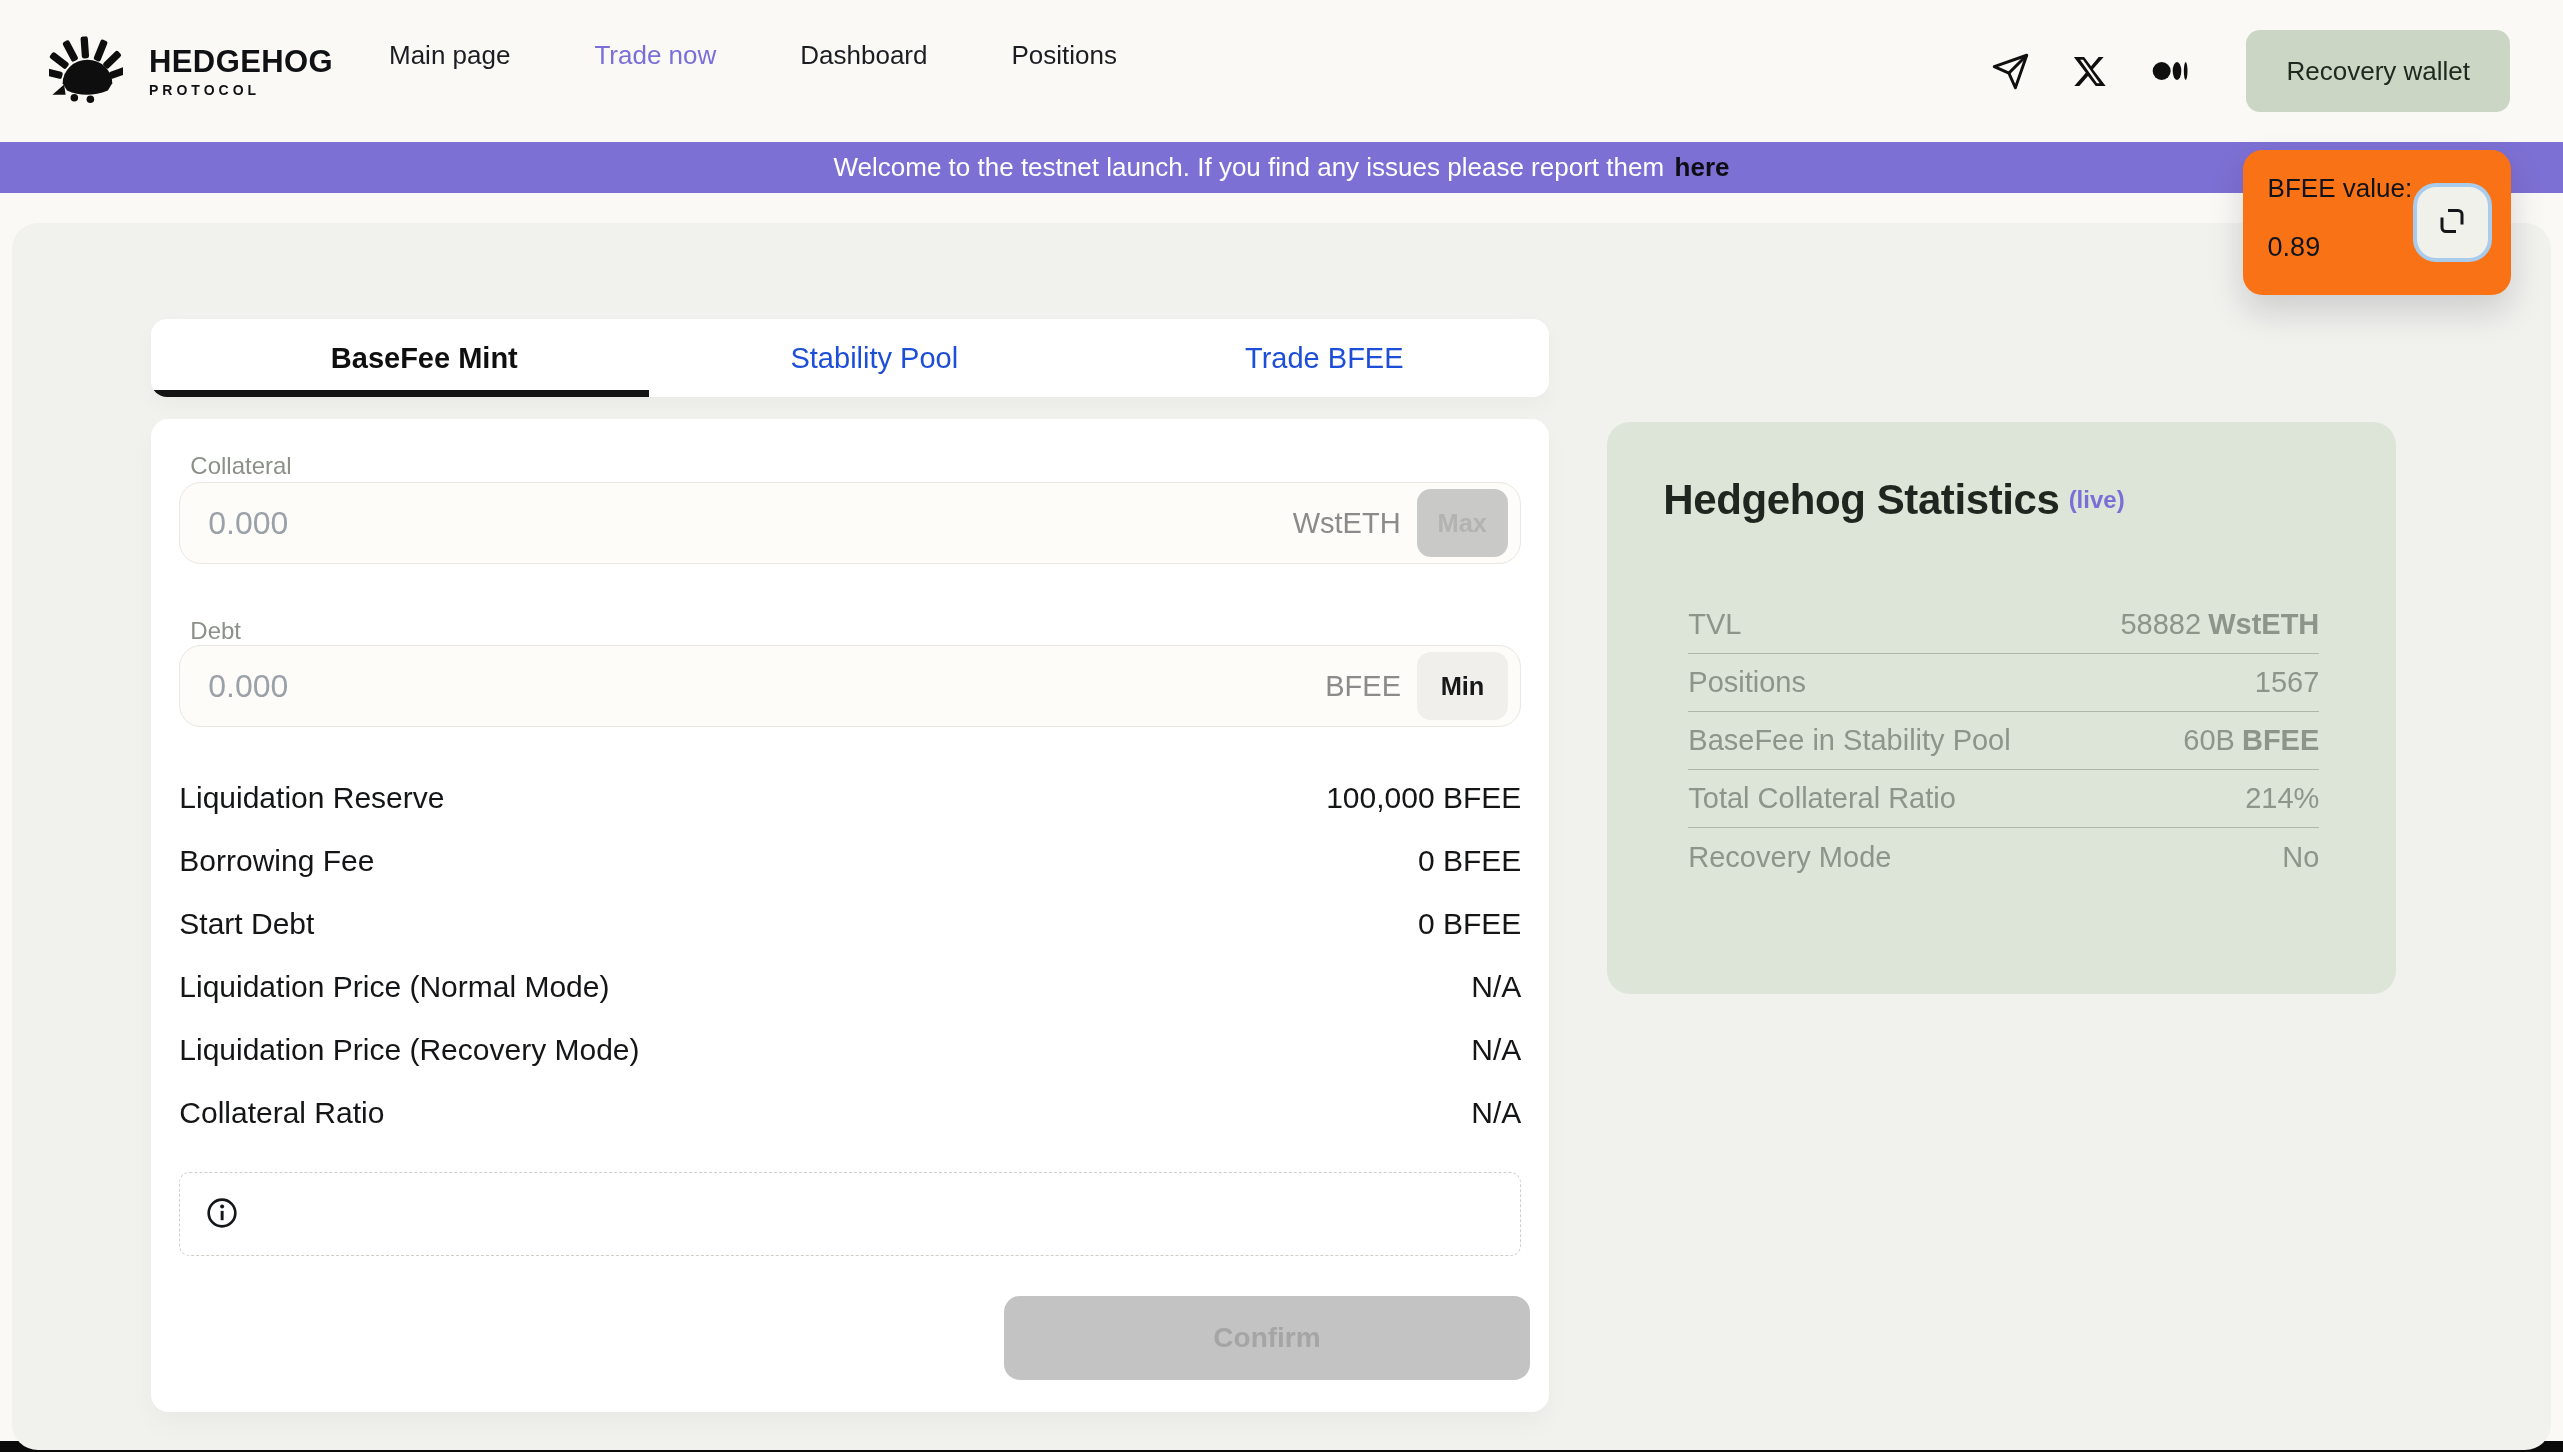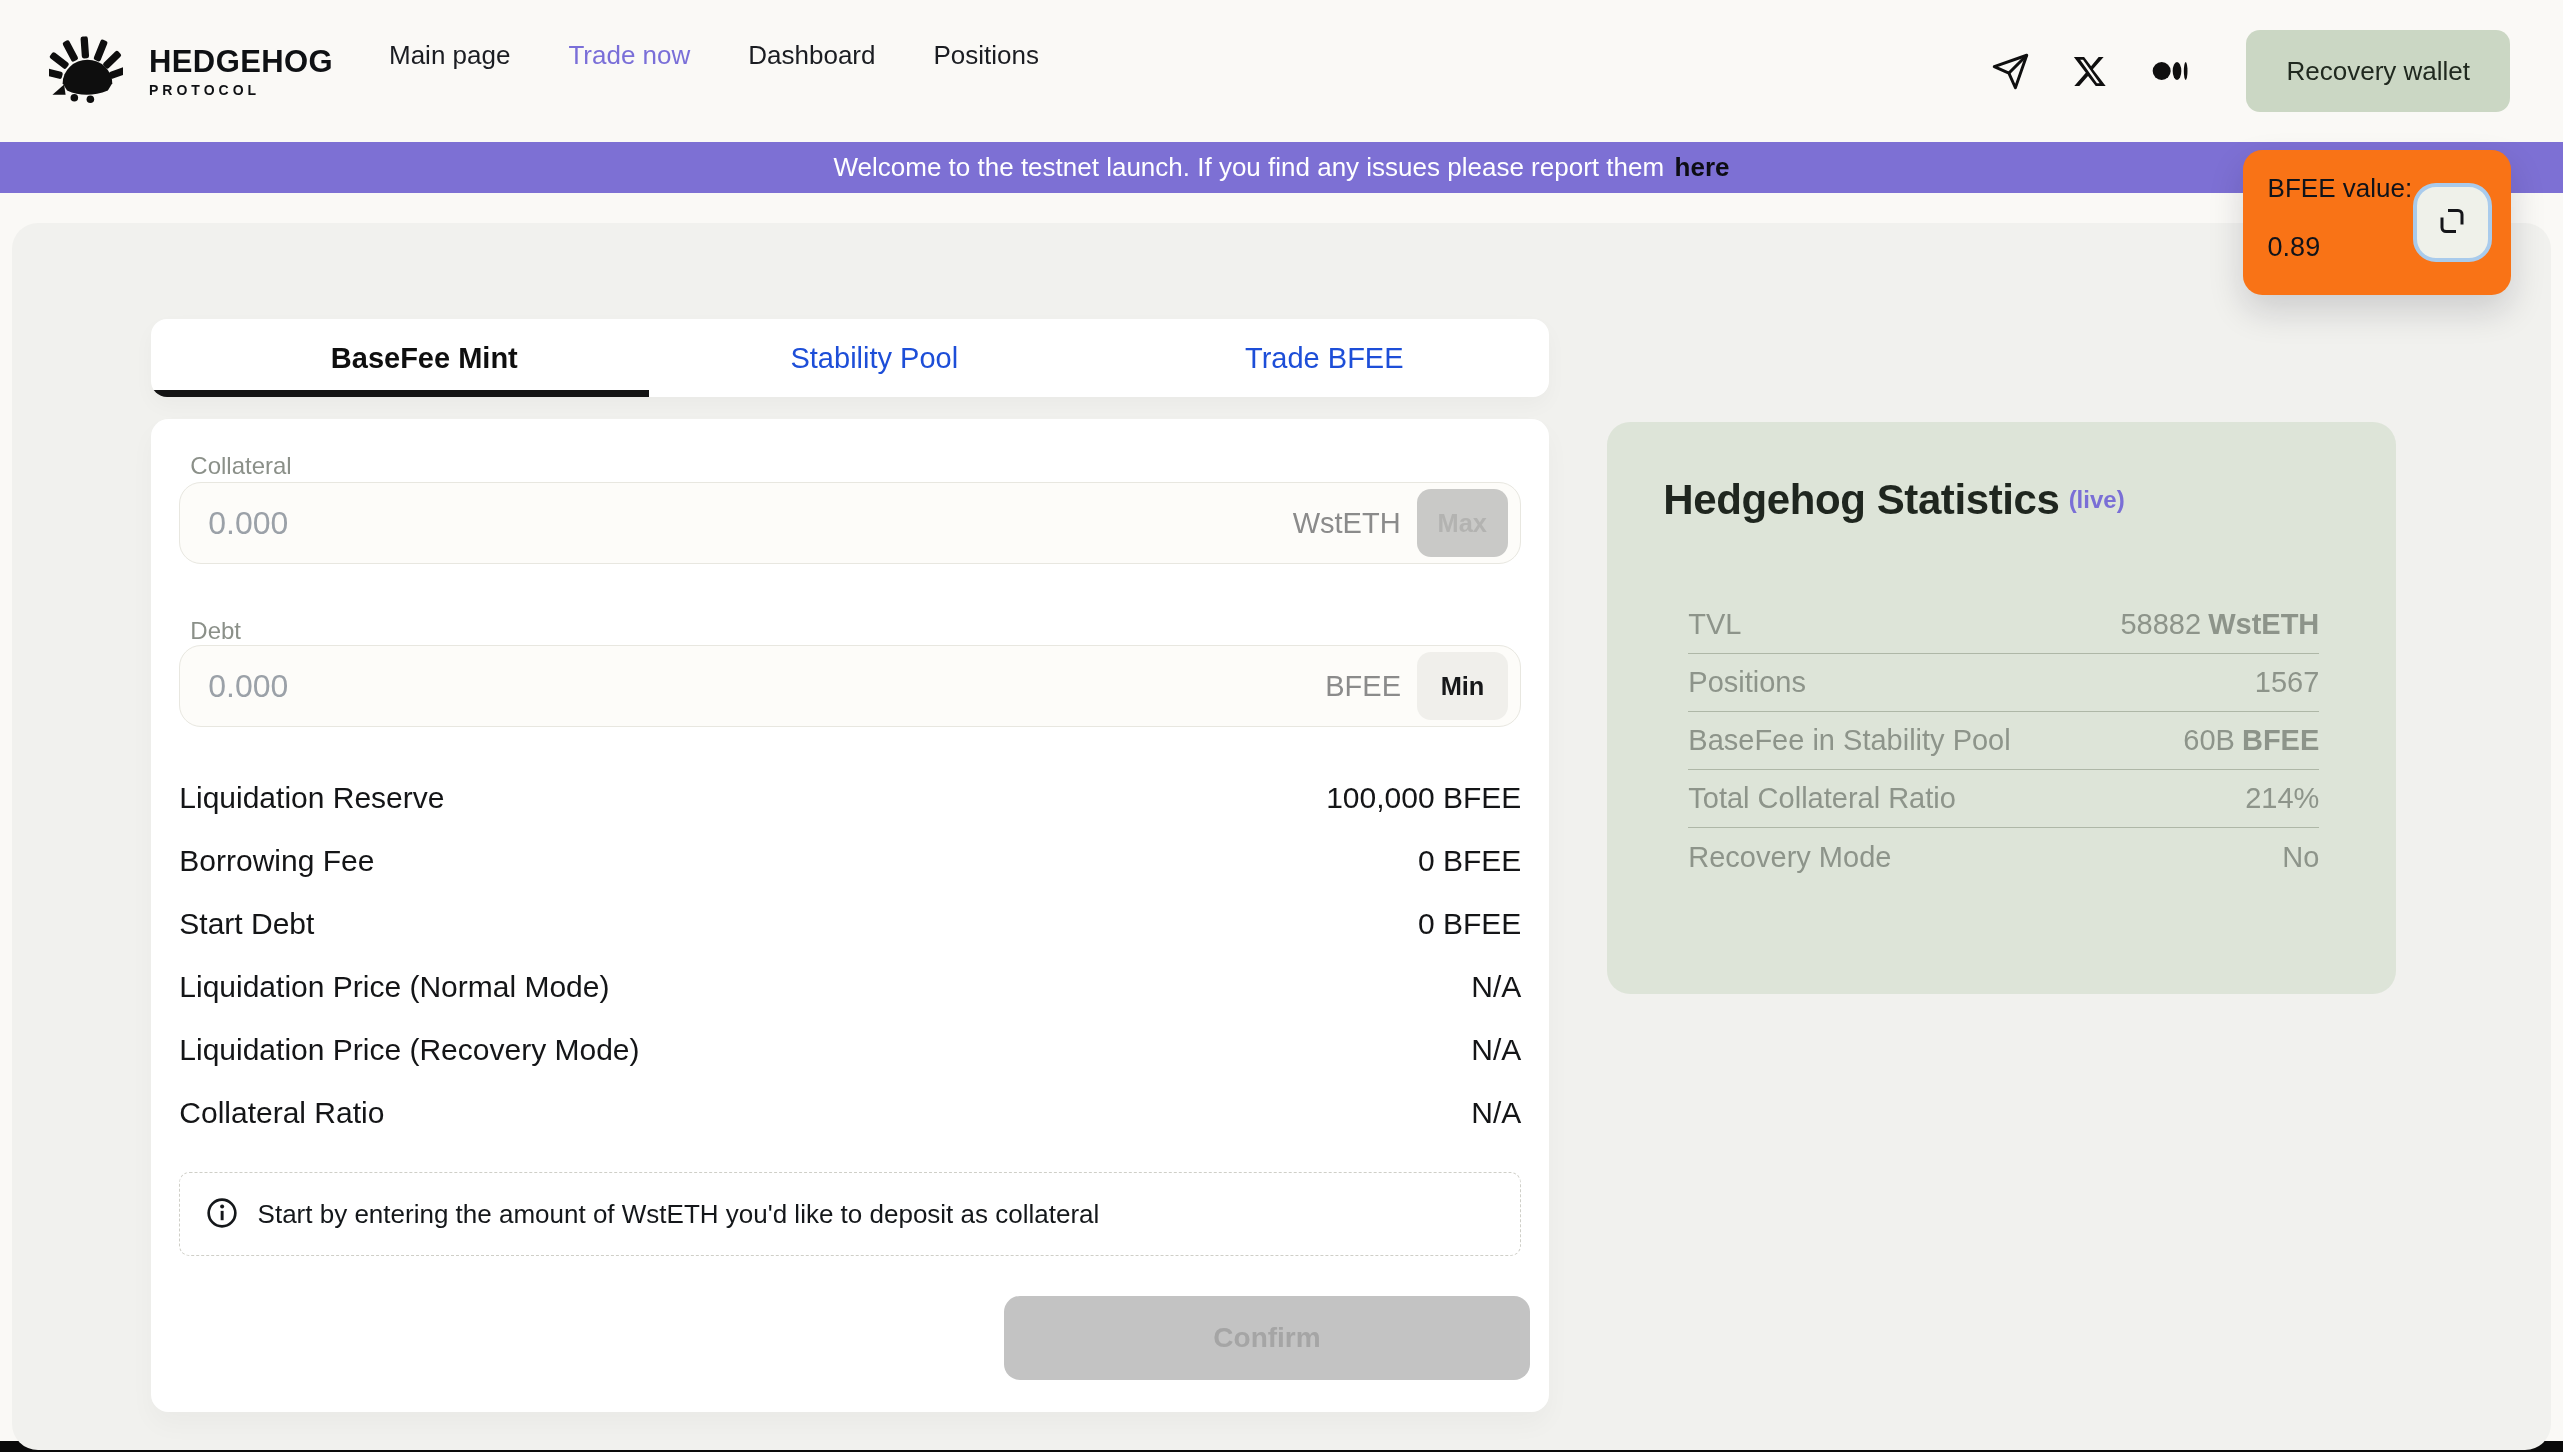--- a/index.html
+++ b/index.html
@@ -18,7 +18,7 @@
   .brand-text { display:flex; flex-direction:column; gap:2.6px; }
   .brand-name { font-size:31px; font-weight:800; letter-spacing:0.4px; color:#0f1114; }
   .brand-sub { font-size:14px; font-weight:700; letter-spacing:4px; color:#0f1114; }
-  .nav { position:absolute; left:389px; top:0; height:111px; display:flex; align-items:center; gap:58px; }
+  .nav { position:absolute; left:389px; top:0; height:111px; display:flex; align-items:center; gap:84px; }
   .nav-item { font-size:26px; font-weight:500; color:#1b1d22; cursor:pointer; }
   .nav-item.active { color:#7a6fd8; }
   .header-right { margin-left:auto; display:flex; align-items:center; gap:40px; }

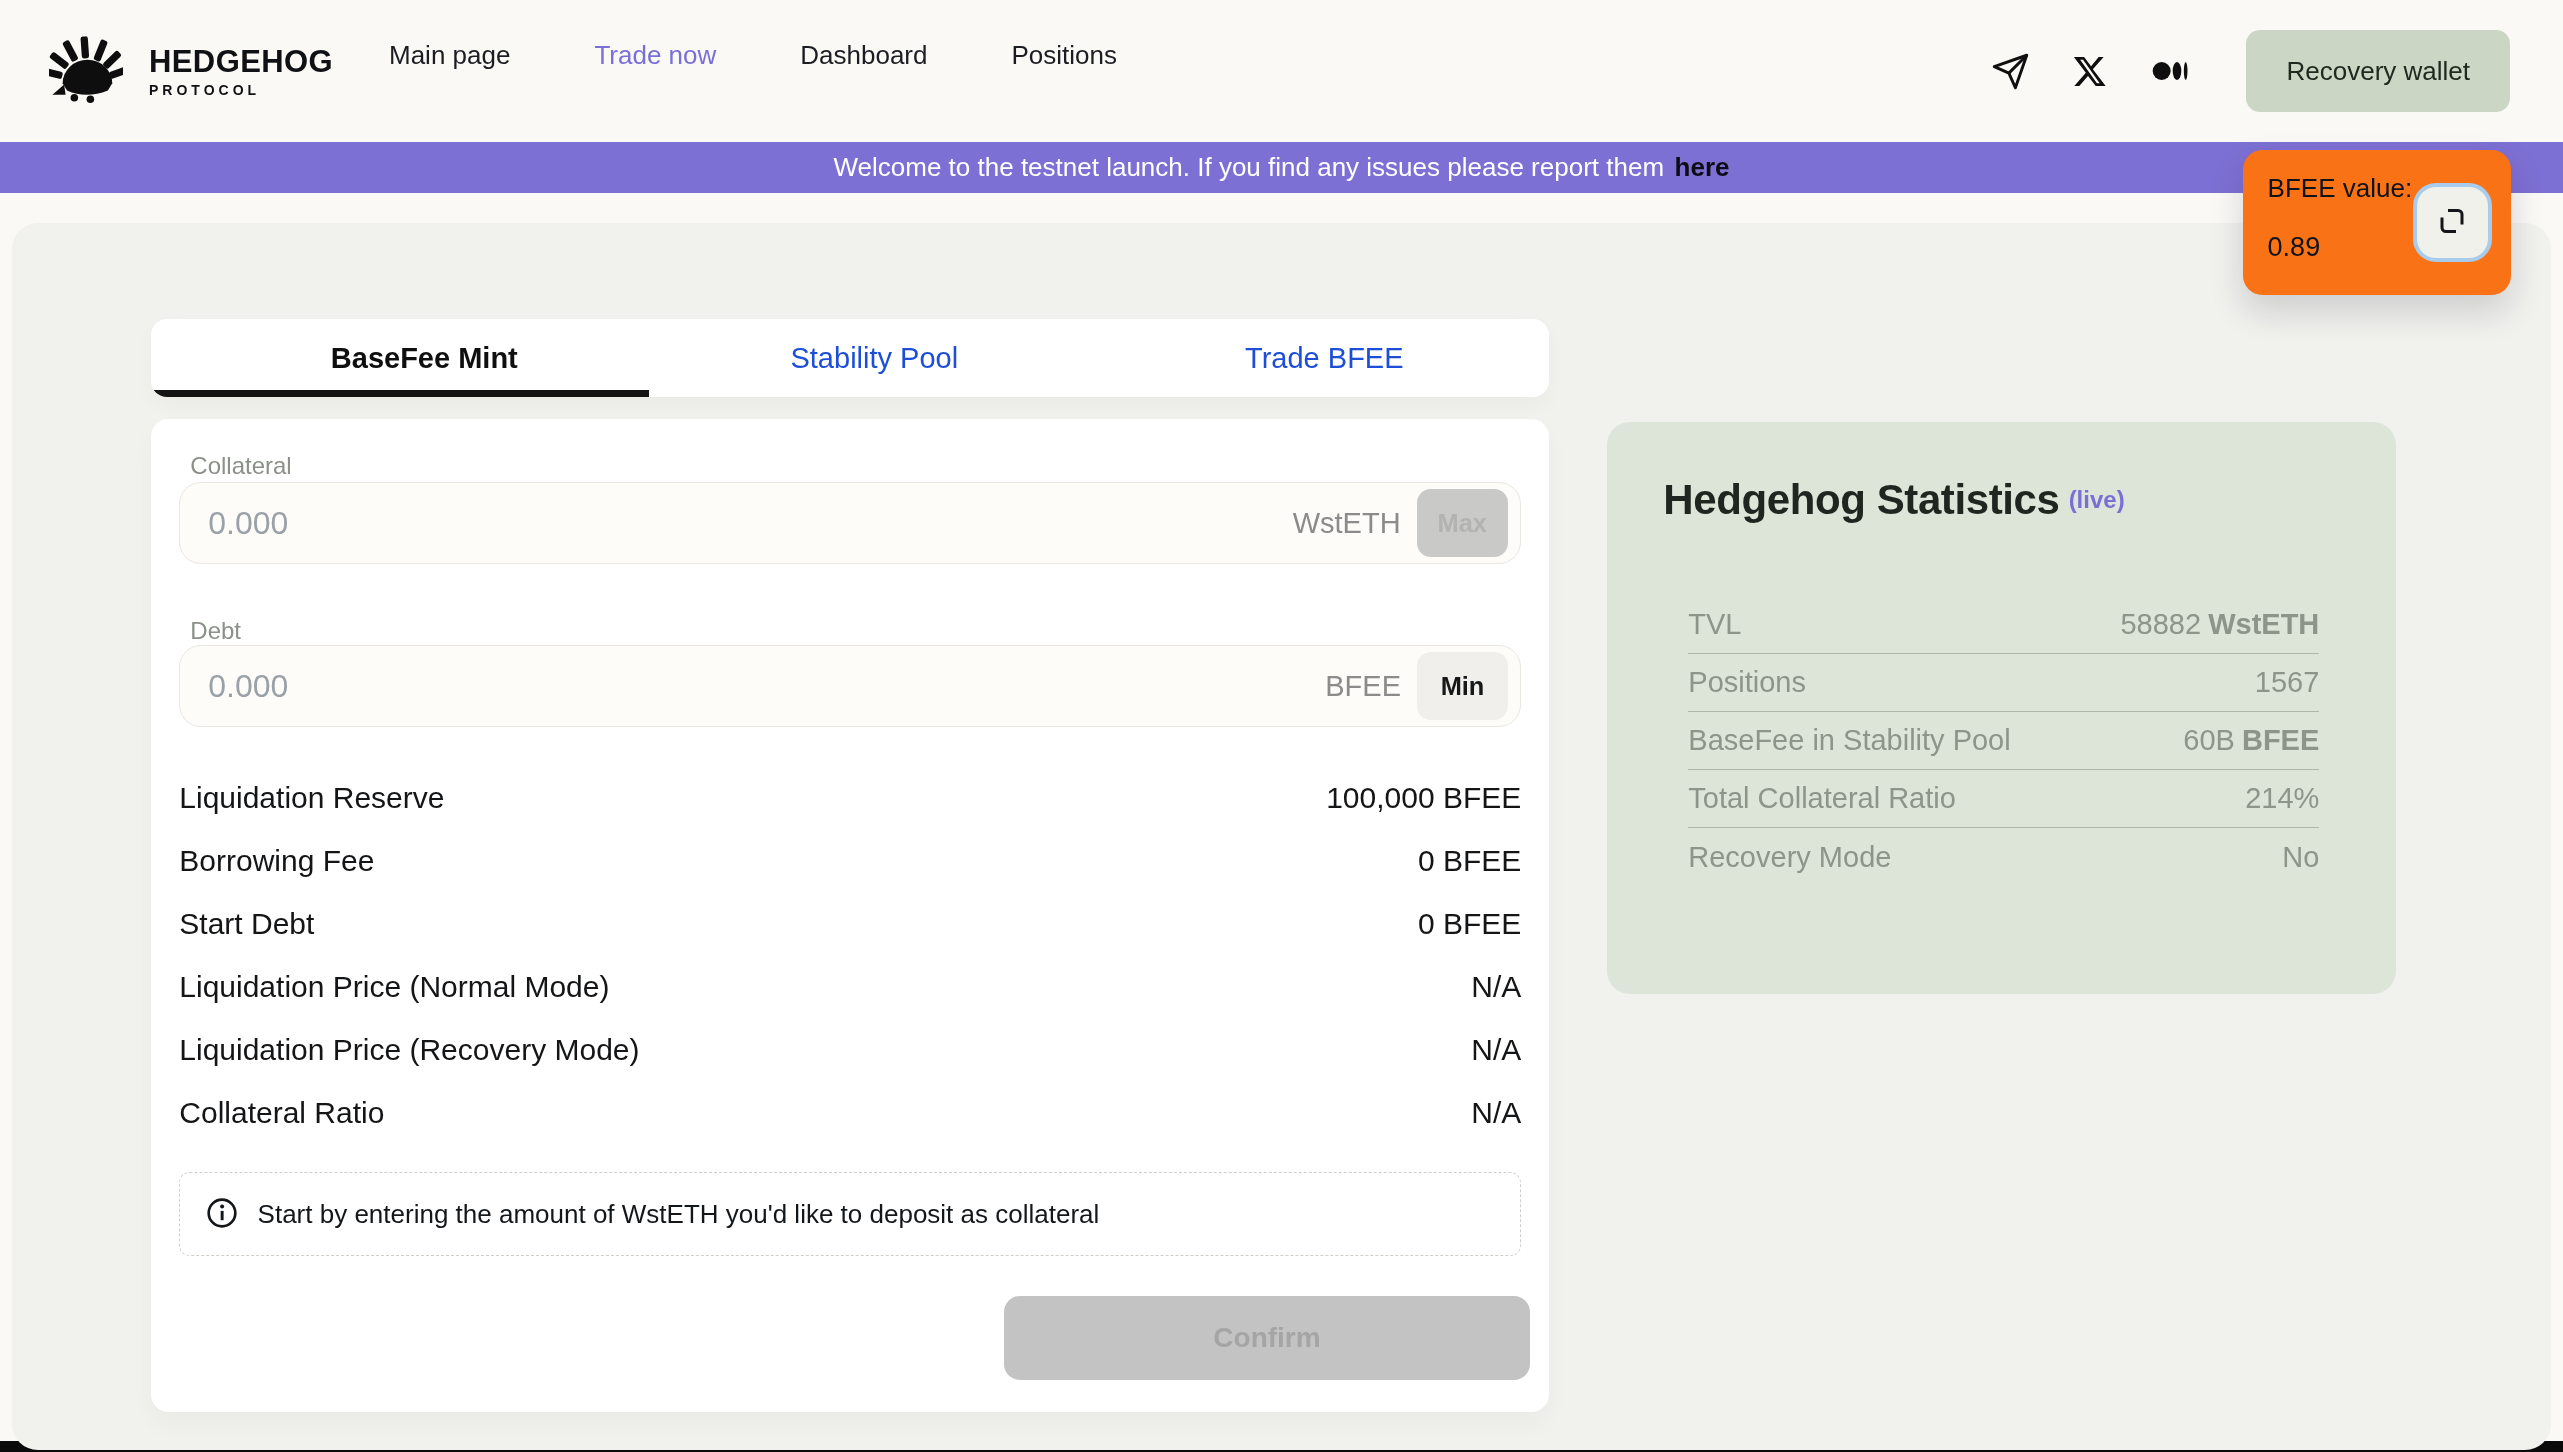--- a/index.html
+++ b/index.html
@@ -222,7 +222,6 @@
           <circle cx="12.1" cy="7.2" r="1.5" fill="#14171a"></circle>
         </svg>
       </span>
-      <span class="hint-text">Start by entering the amount of WstETH you'd like to deposit as collateral</span>
     </div>
 
     <button class="confirm-btn" disabled="">Confirm</button>

